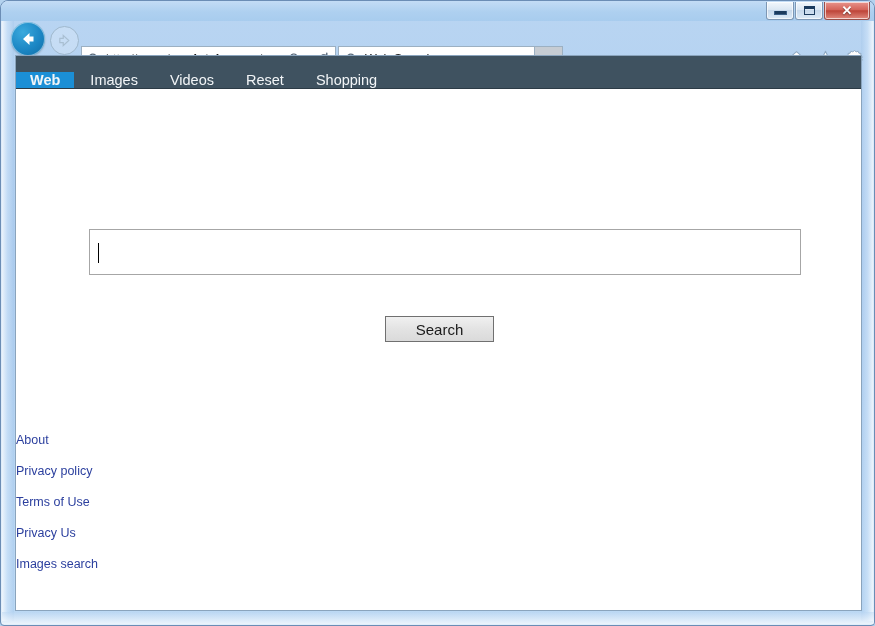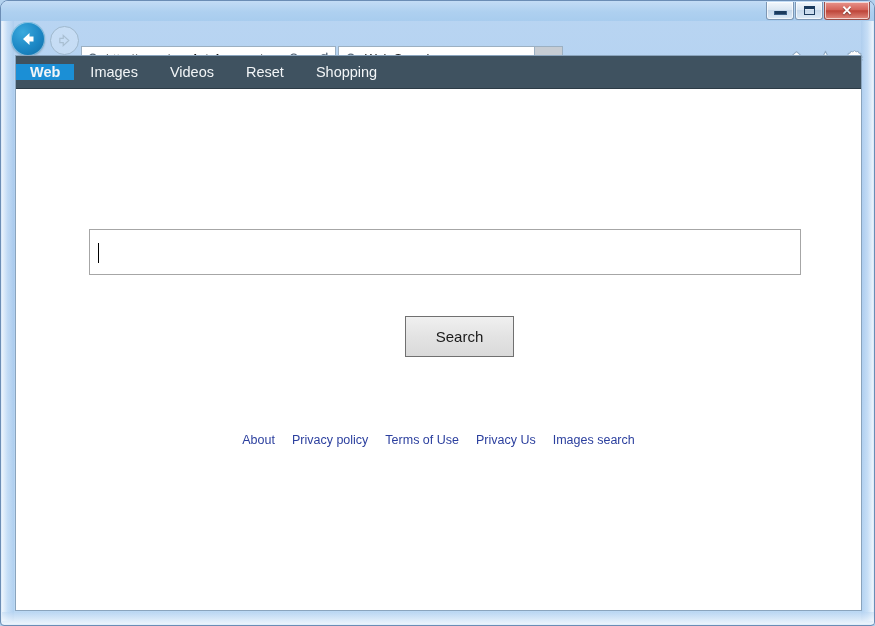--- a/index.html
+++ b/index.html
@@ -223,7 +223,7 @@
     background: #3f5260;
     border-bottom: 1px solid #2c3b46;
     display: flex;
-    align-items: center;
+    align-items: flex-end;
   }
   #site-nav .nav-item {
     display: flex;

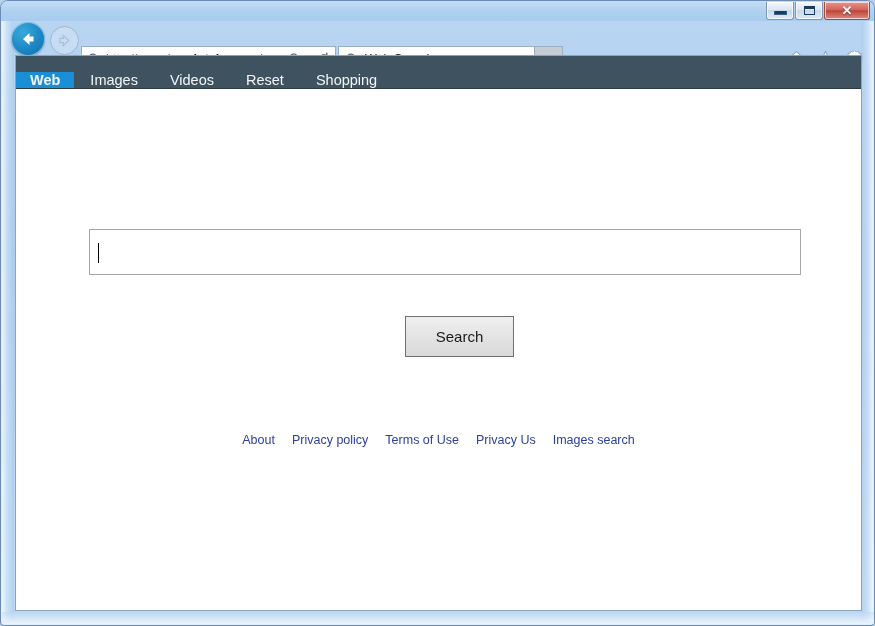--- a/index.html
+++ b/index.html
@@ -277,7 +277,7 @@
   #search-button {
     position: absolute;
     left: 369px; top: 228px;
-    width: 109px; height: 41px;
+    width: 109px; height: 26px;
     box-sizing: border-box;
     background: linear-gradient(180deg, #f0f0f0 0%, #e3e3e3 50%, #dadada 100%);
     border: 1px solid #707070;
@@ -285,7 +285,6 @@
     color: #1a1a1a;
     font-family: "Liberation Sans", sans-serif;
     cursor: pointer;
-    margin-left: 20px;
   }
 
   #footer-links {

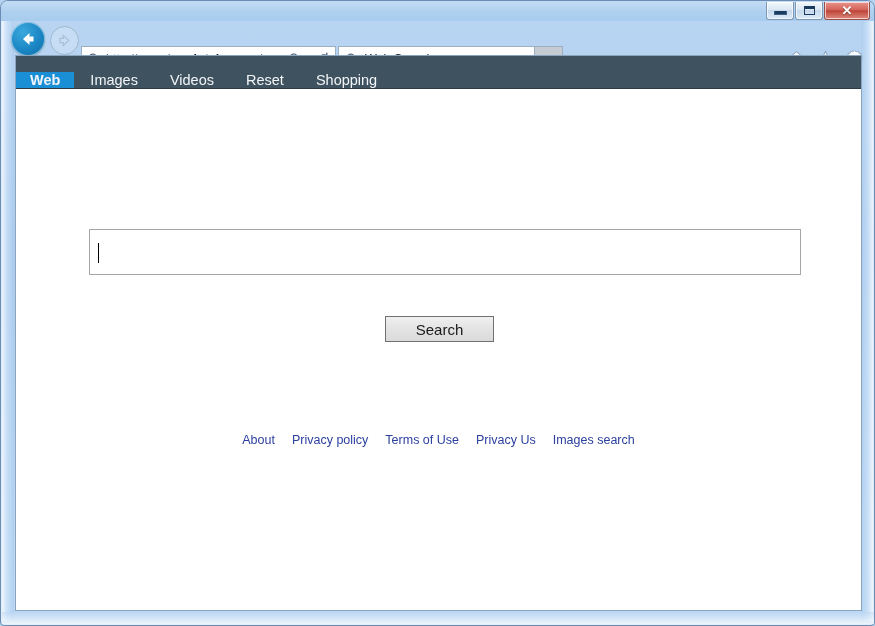--- a/index.html
+++ b/index.html
@@ -294,6 +294,7 @@
     display: flex;
     justify-content: center;
     gap: 17px;
+    flex-direction: column;
   }
   #footer-links a {
     font-size: 12.5px;

